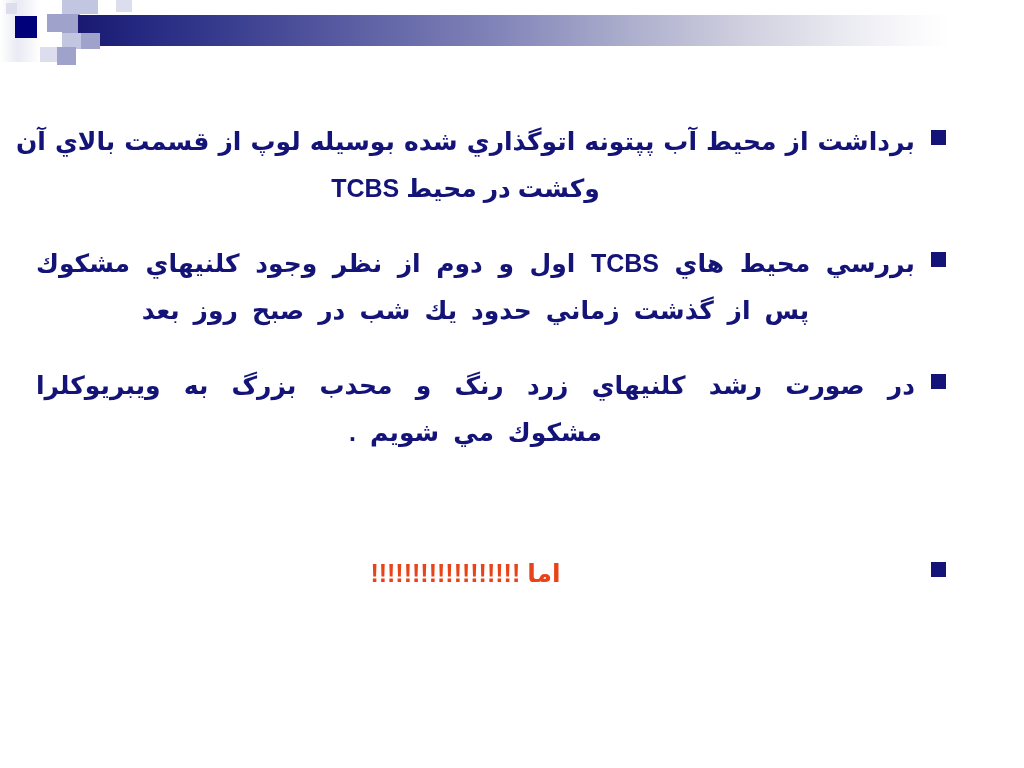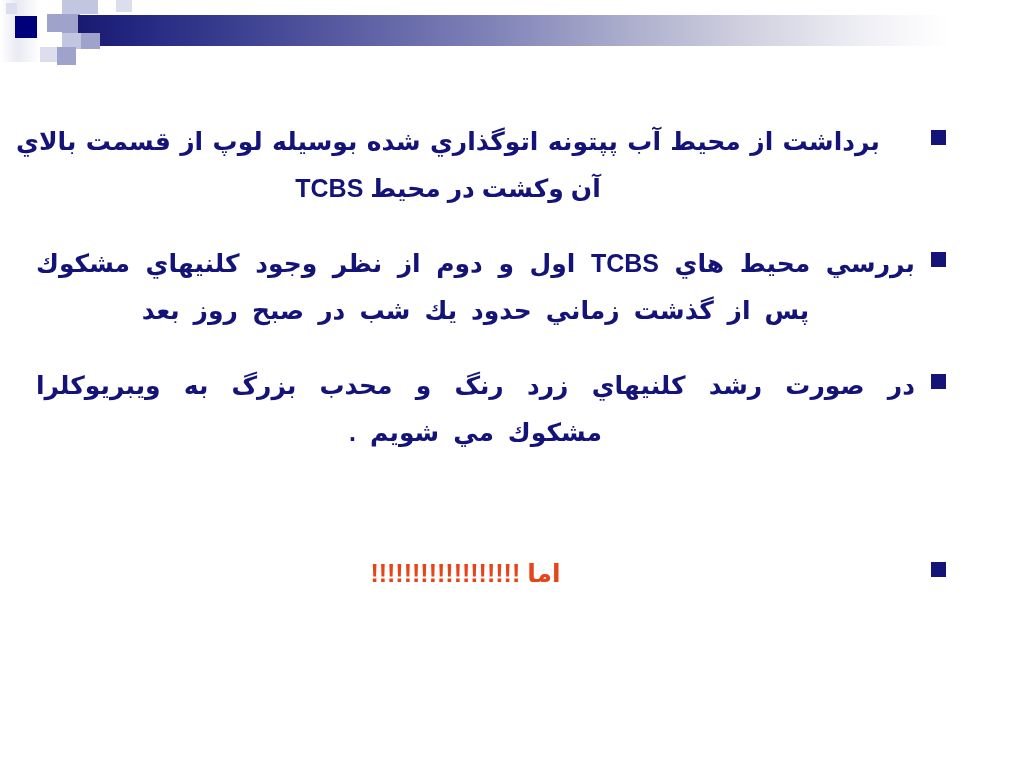--- a/index.html
+++ b/index.html
@@ -99,7 +99,7 @@
     margin-left: 20px;
   }
 
-  #bullet-1 { position: absolute; right: 78px; top: 14px;  width: 930px; gap: 35px; }
+  #bullet-1 { position: absolute; right: 78px; top: 14px;  width: 930px; }
   #bullet-2 { position: absolute; right: 78px; top: 136px; width: 930px; }
   #bullet-3 { position: absolute; right: 78px; top: 258px; width: 930px; }
   #bullet-4 { position: absolute; right: 78px; top: 446px; width: 930px; }

